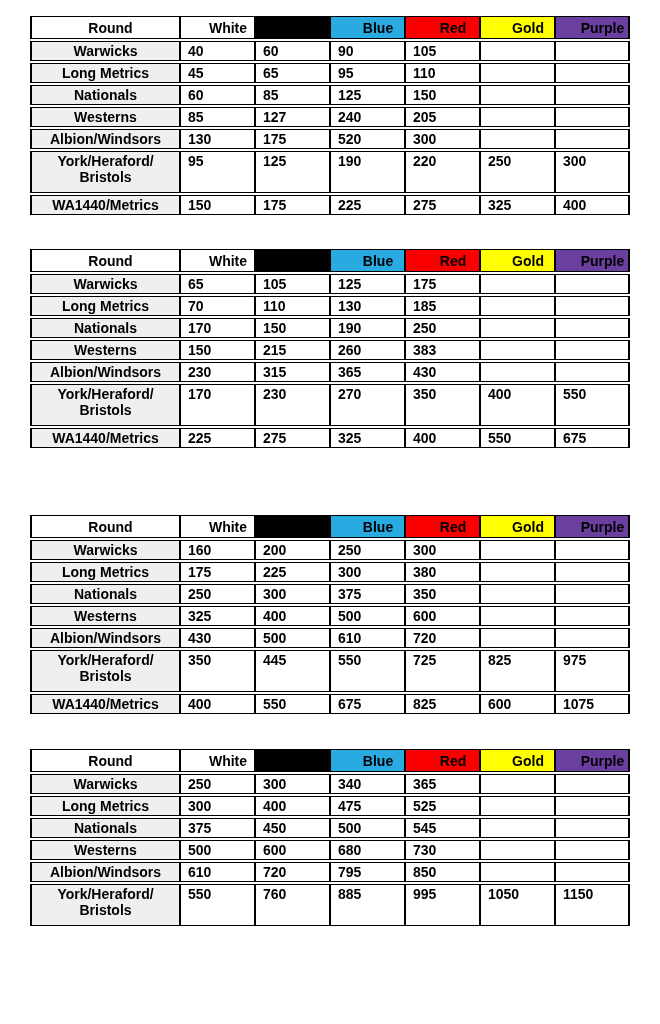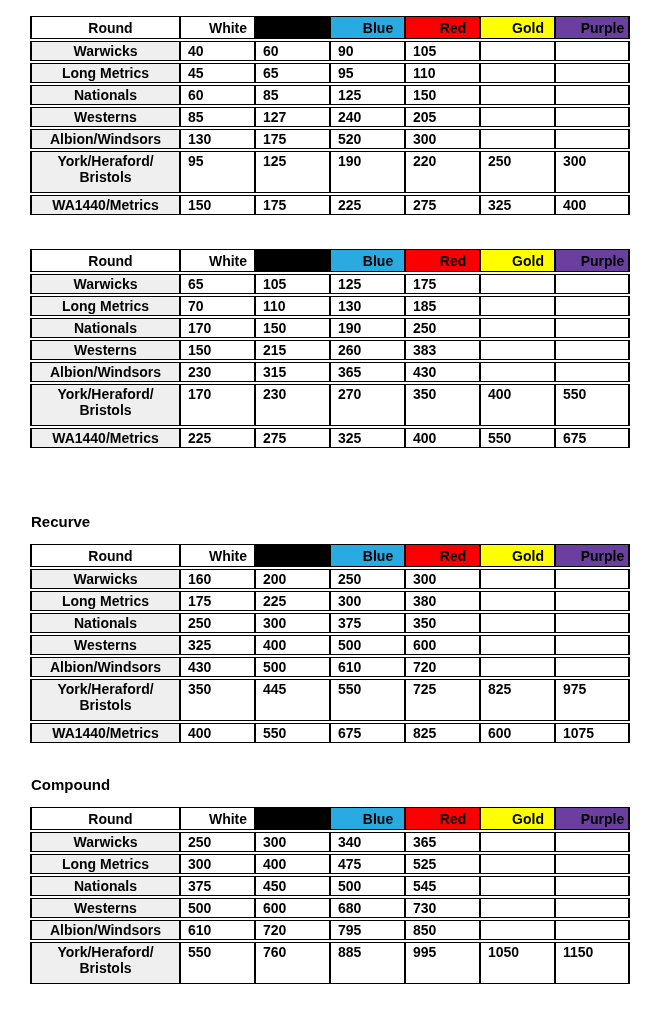--- a/index.html
+++ b/index.html
@@ -268,7 +268,6 @@
       </table>
     </section>
   <section class="bow-section" data-section="2">
-      <h2 class="section-title">Recurve</h2>
       <table class="class-table">
         <colgroup>
           <col style="width: 150px;">

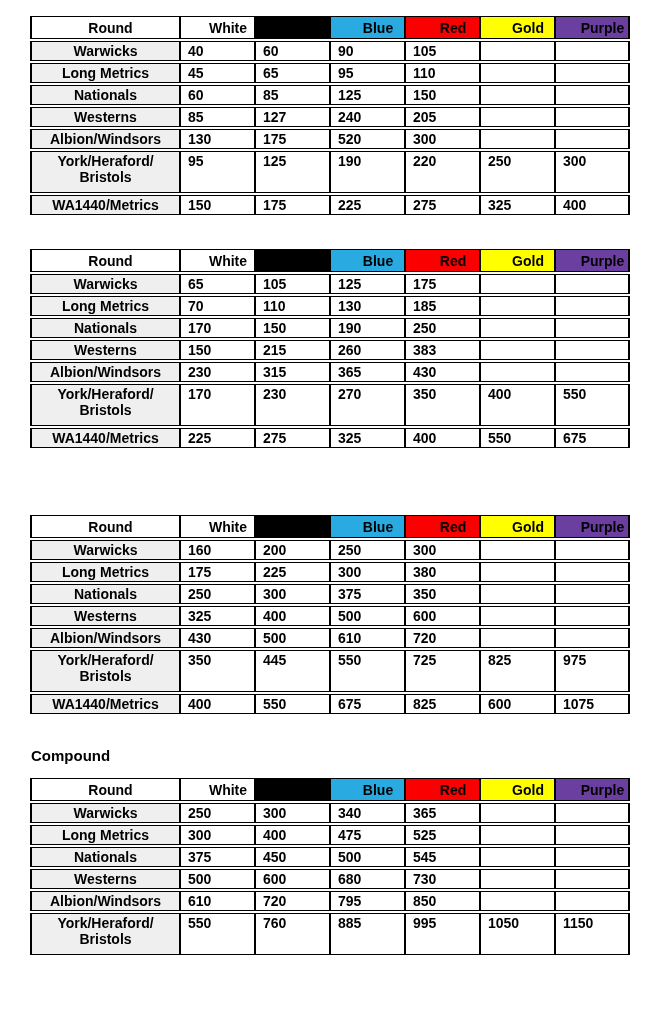--- a/index.html
+++ b/index.html
@@ -358,7 +358,6 @@
       </table>
     </section>
   <section class="bow-section" data-section="3">
-      <h2 class="section-title">Compound</h2>
       <table class="class-table">
         <colgroup>
           <col style="width: 150px;">

